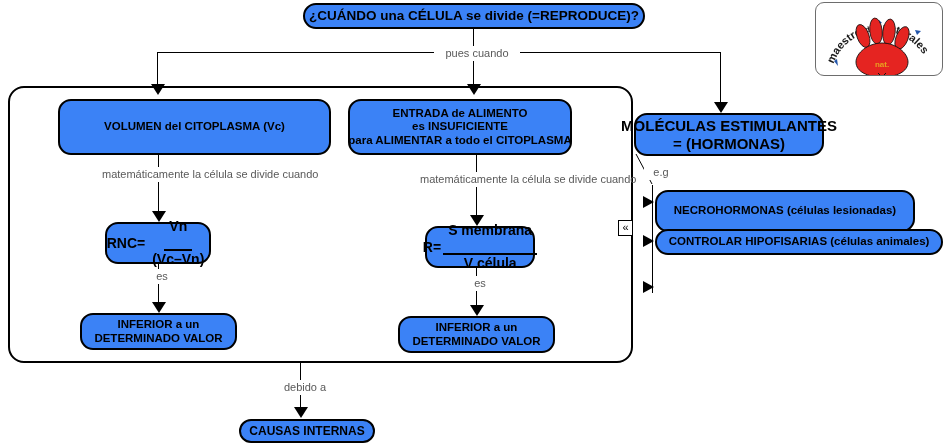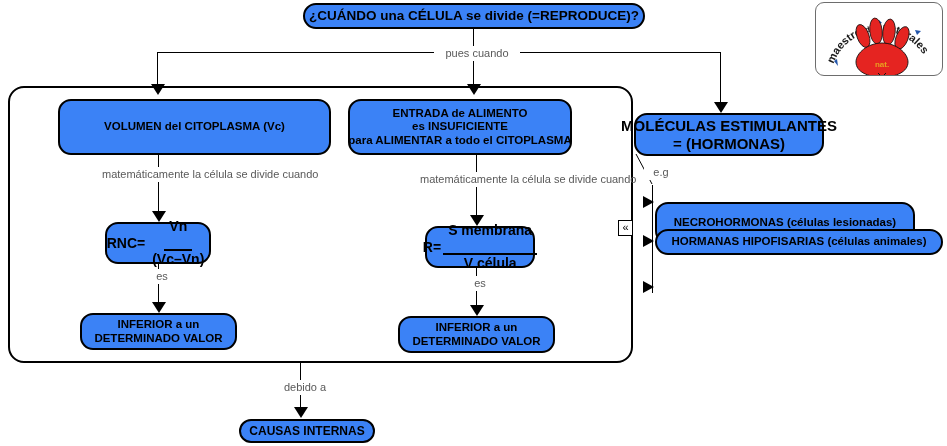--- a/index.html
+++ b/index.html
@@ -249,7 +249,7 @@
   <div class="vline" style="left:652px;top:185px;height:108px;"></div>
 
   <div class="arrow-r" style="left:643px;top:196px;"></div>
-  <div class="node" style="left:655px;top:190px;width:260px;height:42px;font-size:11.5px;margin-top:12px;">
+  <div class="node" style="left:655px;top:190px;width:260px;height:42px;font-size:11.5px;">
     <span class="node-lines">NECROHORMONAS (células lesionadas)</span>
   </div>
 

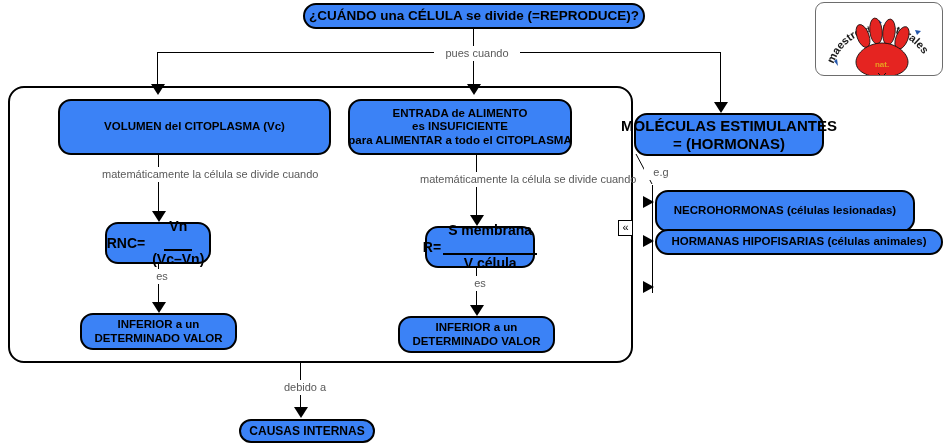--- a/index.html
+++ b/index.html
@@ -255,7 +255,7 @@
 
   <div class="arrow-r" style="left:643px;top:235px;"></div>
   <div class="node" style="left:655px;top:229px;width:288px;height:26px;font-size:11.5px;">
-    <span class="node-lines">HORMANAS HIPOFISARIAS (células animales)</span>
+    <span class="node-lines">CONTROLAR HIPOFISARIAS (células animales)</span>
   </div>
 
   <div class="arrow-r" style="left:643px;top:281px;"></div>

